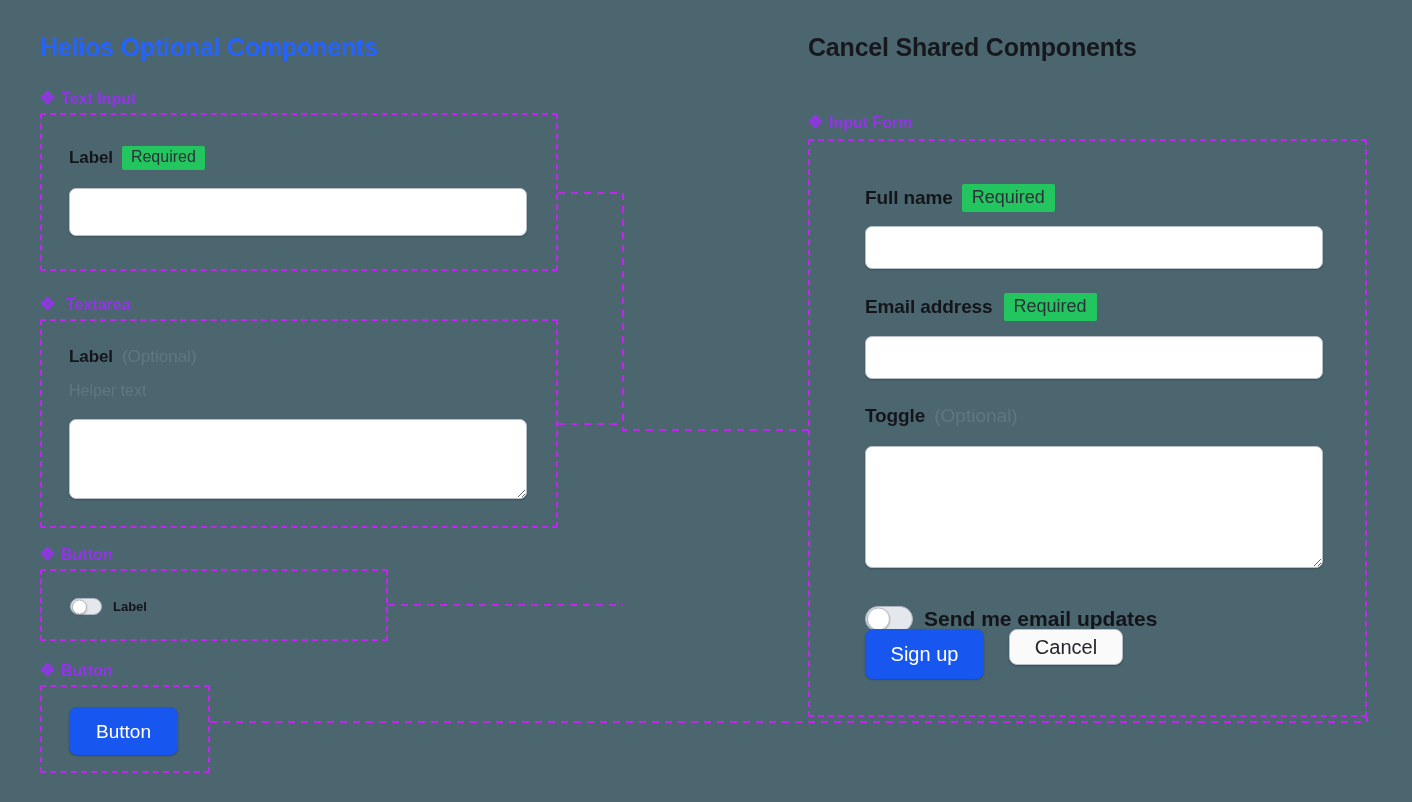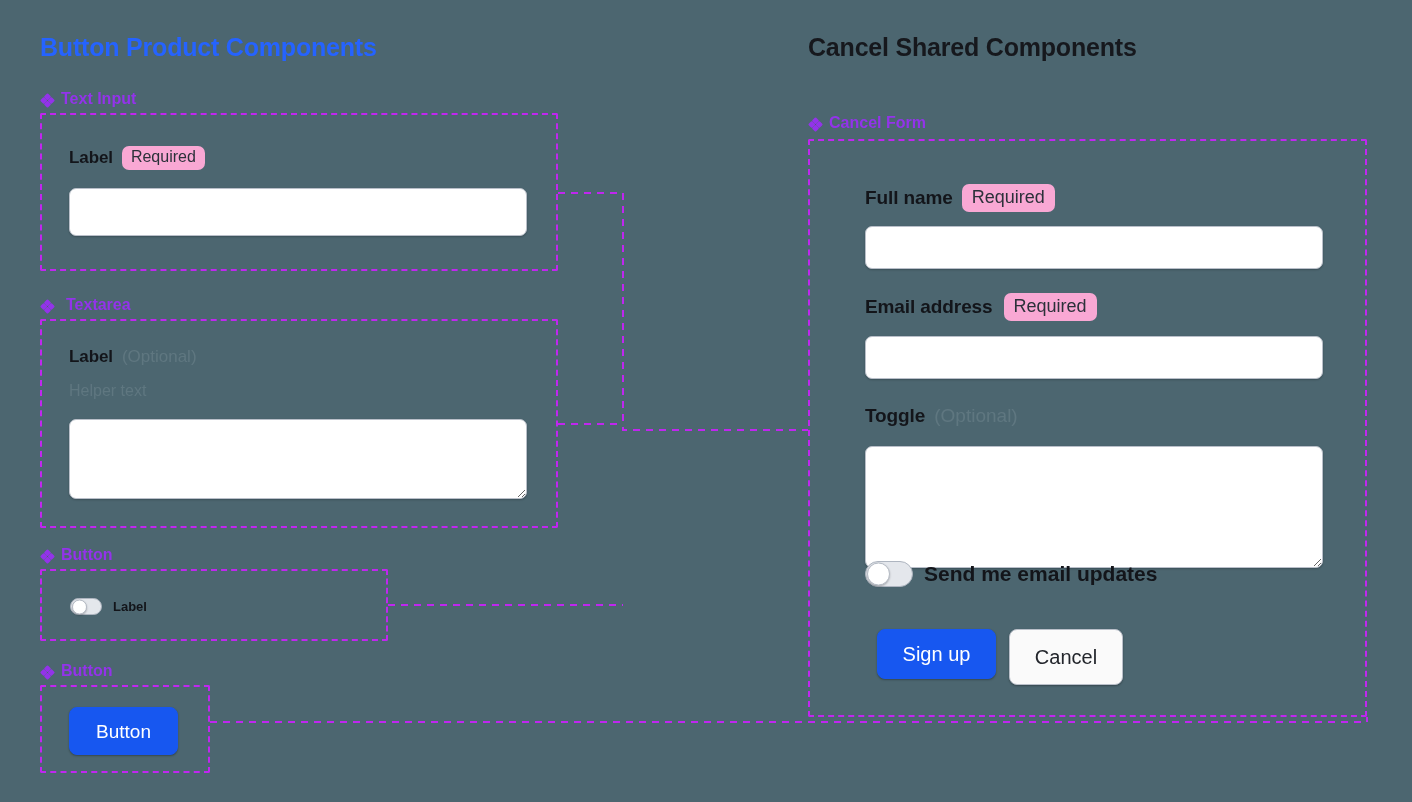--- a/index.html
+++ b/index.html
@@ -176,7 +176,7 @@
     </g>
   </svg>
 
-  <div class="panel-title left">Button Product Components</div>
+  <div class="panel-title left">Helios Optional Components</div>
 
   <div class="sec-label" style="left:40px; top:90px;">
     <svg class="diamonds" viewBox="0 0 16 16">

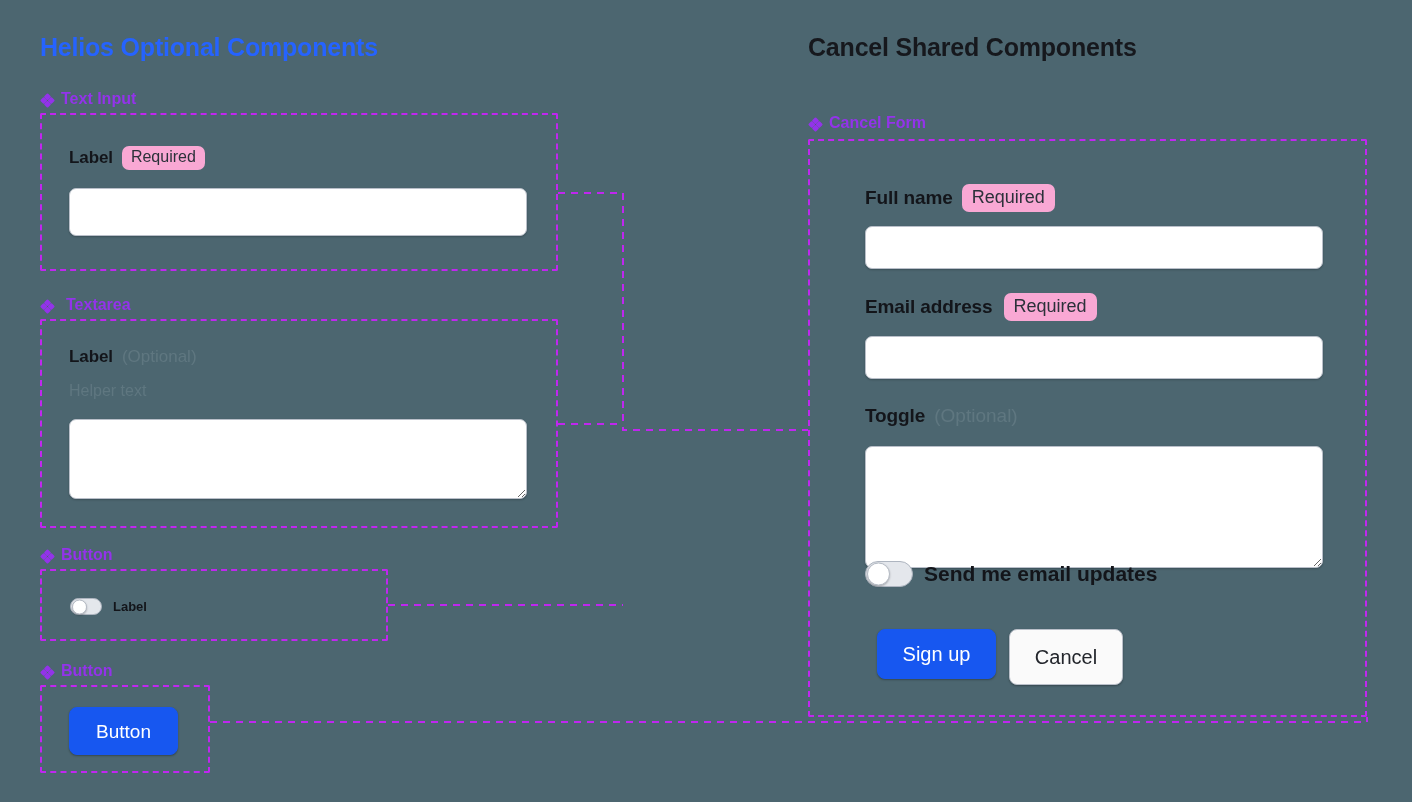--- a/index.html
+++ b/index.html
@@ -38,7 +38,7 @@
   .sec-label {
     position: absolute;
     display: flex;
-    align-items: flex-end;
+    align-items: flex-start;
     gap: 6px;
     font-size: 16px;
     font-weight: 600;

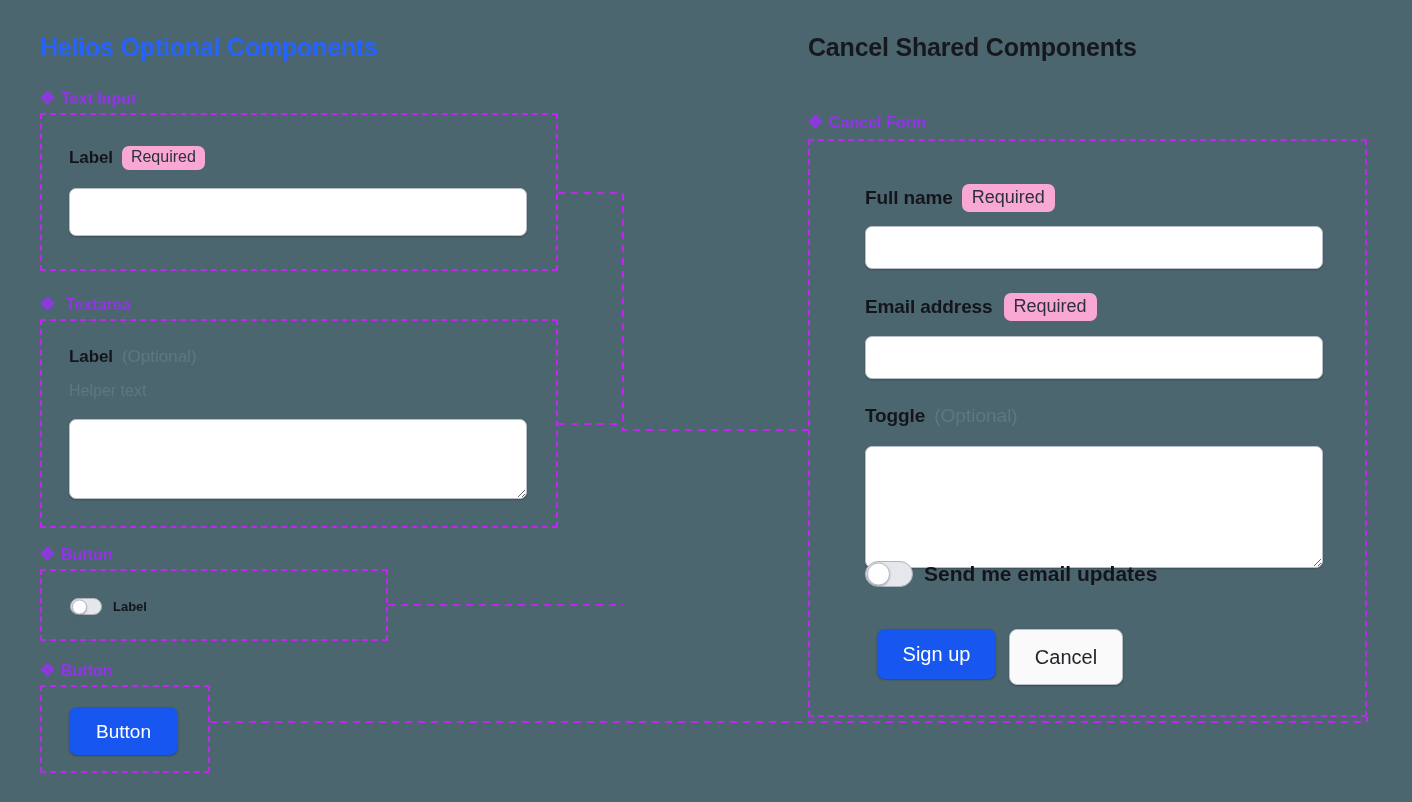--- a/index.html
+++ b/index.html
@@ -267,7 +267,7 @@
         <rect x="5.2" y="9.2" width="5.6" height="5.6" rx="1.1" transform="rotate(45 8 12)"></rect>
       </g>
     </svg>
-    <span>Cancel Form</span>
+    <span>Input Form</span>
   </div>
 
   <div class="dashbox" style="left:808px; top:139px; width:559px; height:578px;">

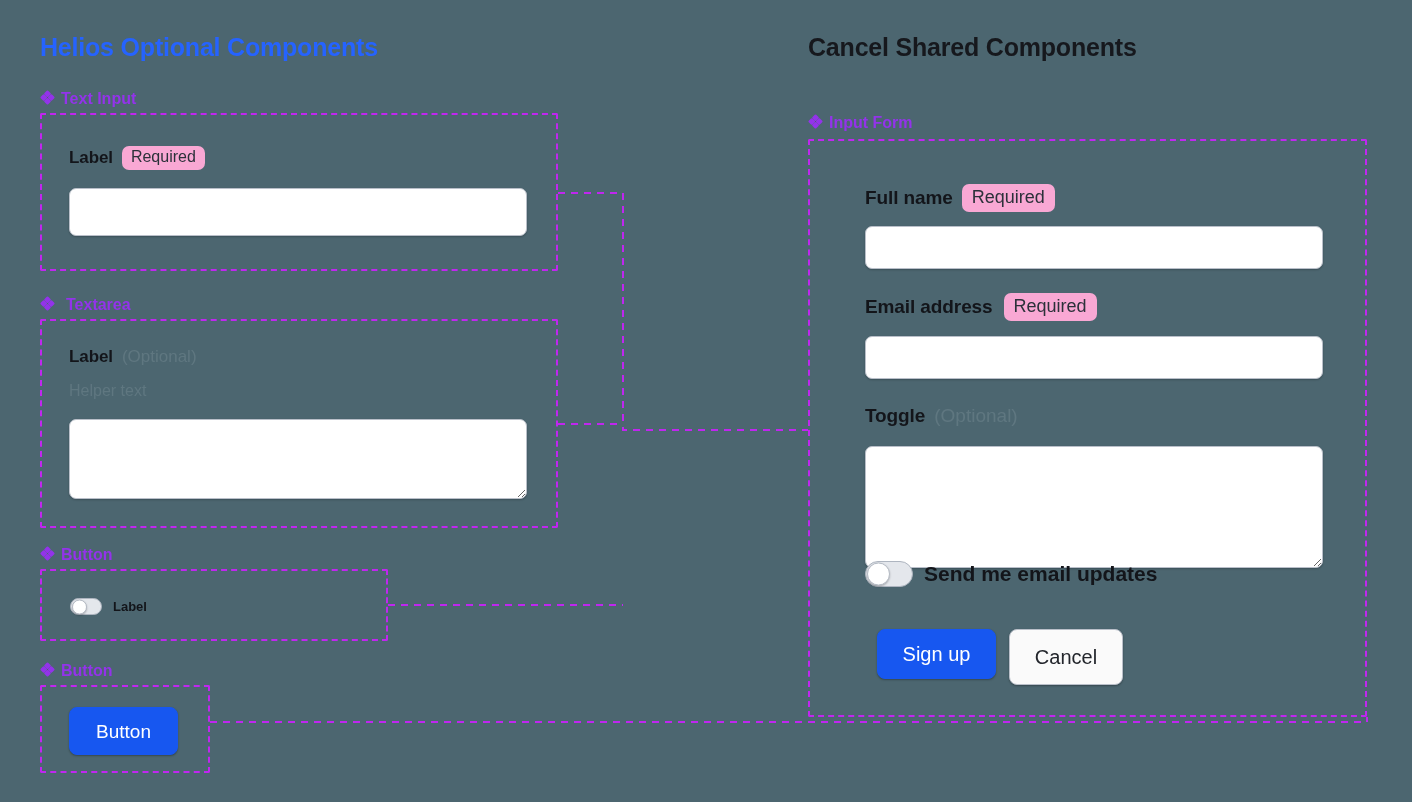--- a/index.html
+++ b/index.html
@@ -71,9 +71,9 @@
   .field-label.lg { font-size: 19px; }
   .badge {
     display: inline-block;
-    background: #f9a8d4;
+    background: #22c55e;
     color: #2c313a;
-    border-radius: 7px;
+    border-radius: 2px;
     padding: 3px 9px 4px;
     font-size: 16px;
     font-weight: 400;

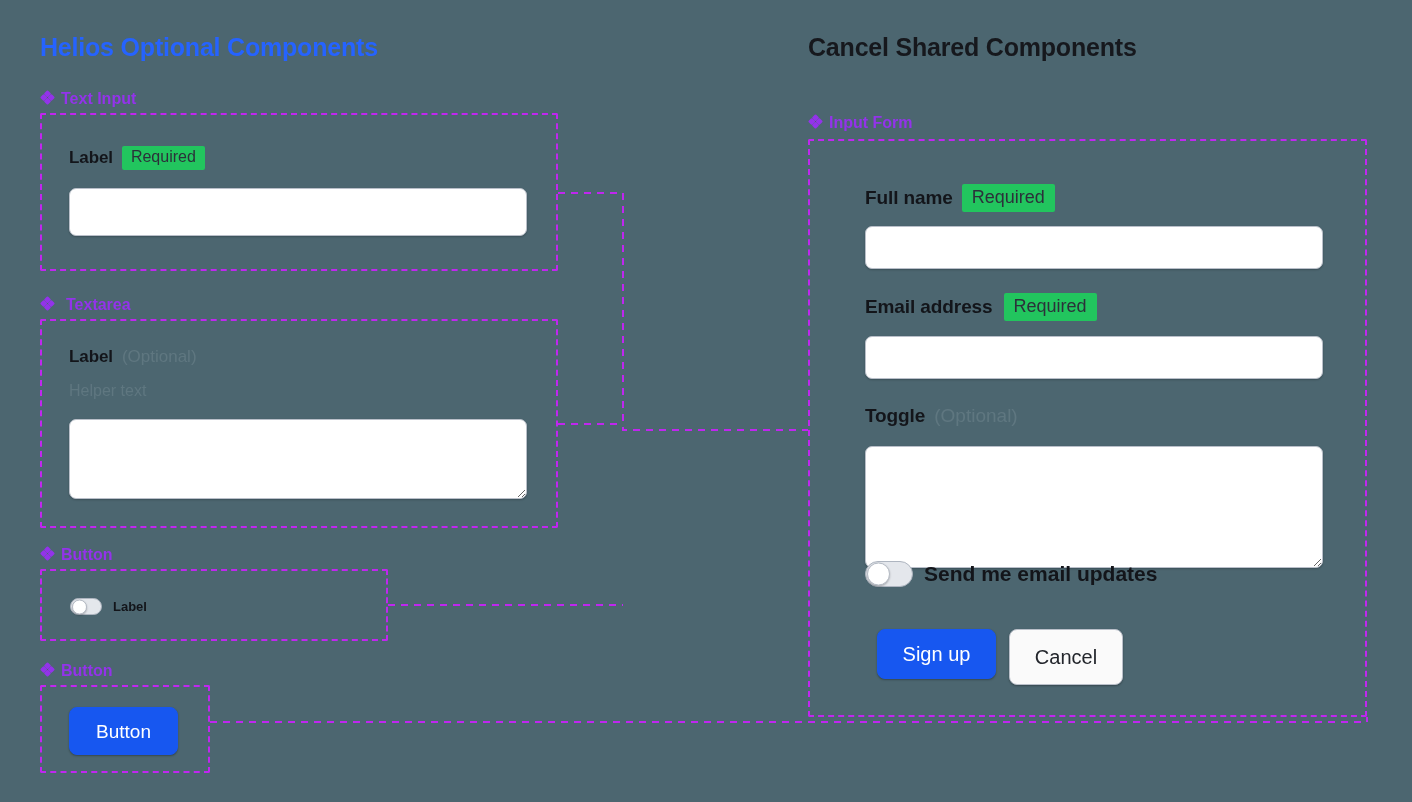--- a/index.html
+++ b/index.html
@@ -290,7 +290,7 @@
     </div>
     <textarea class="ttextarea abs" style="left: 55px; top: 305px; width: 458px; height: 122px;" placeholder=""></textarea>
 
-    <div class="toggle-row abs" style="left:55px; top:420px;">
+    <div class="toggle-row abs" style="left:55px; top:465px;">
       <span class="toggle lg">
         <span class="knob"></span>
       </span>

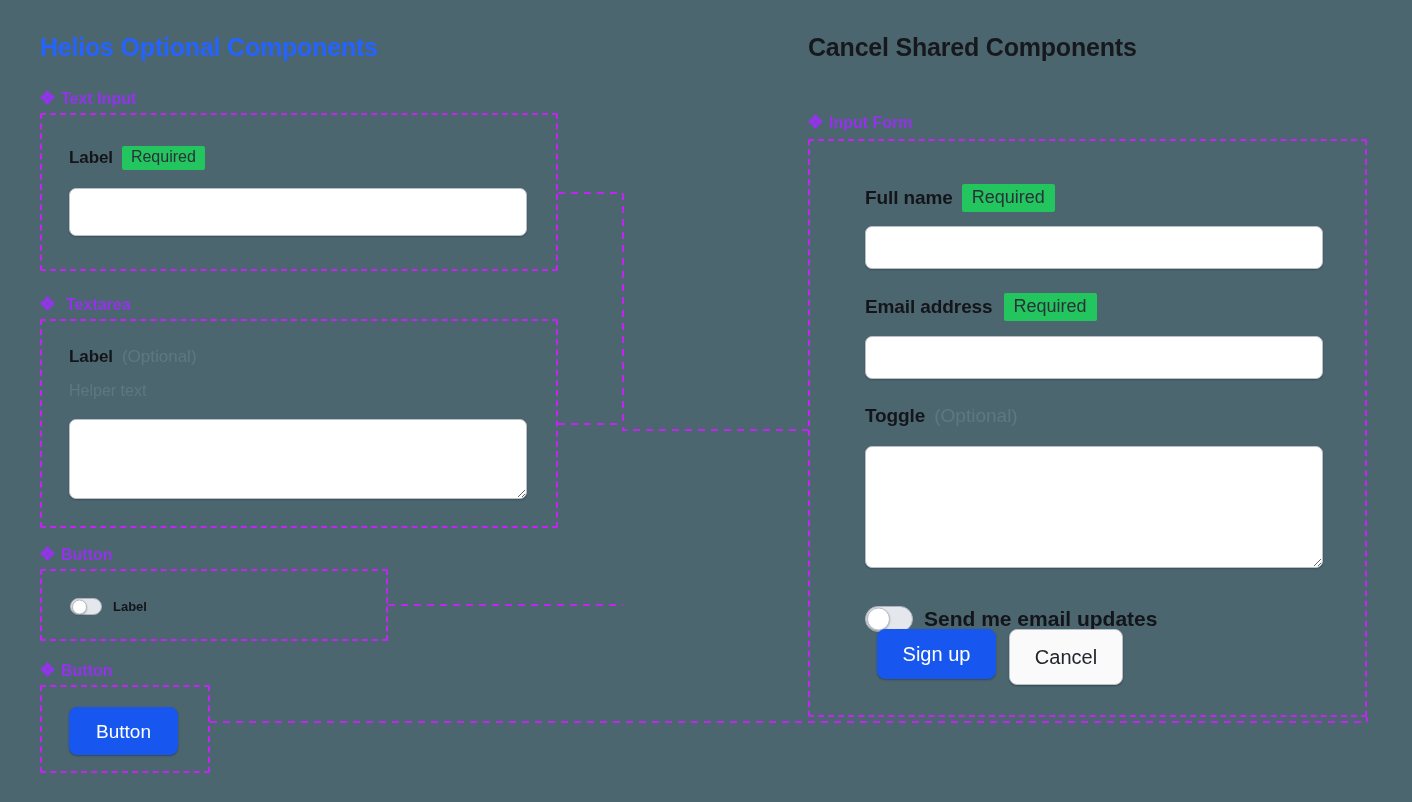--- a/index.html
+++ b/index.html
@@ -297,7 +297,7 @@
       <span class="toggle-text lg">Send me email updates</span>
     </div>
 
-    <button class="btn btn-primary abs" style="left:55px; top:488px; width:119px; height:50px; font-size:20px;margin-left:12px;">Sign up</button>
+    <button class="btn btn-primary abs" style="left:55px; top:488px; width:119px; height:50px; font-size:20px;">Sign up</button>
     <button class="btn btn-secondary abs" style="left:199px; top:488px; width:114px; height:56px; font-size:20px;">Cancel</button>
   </div>
 

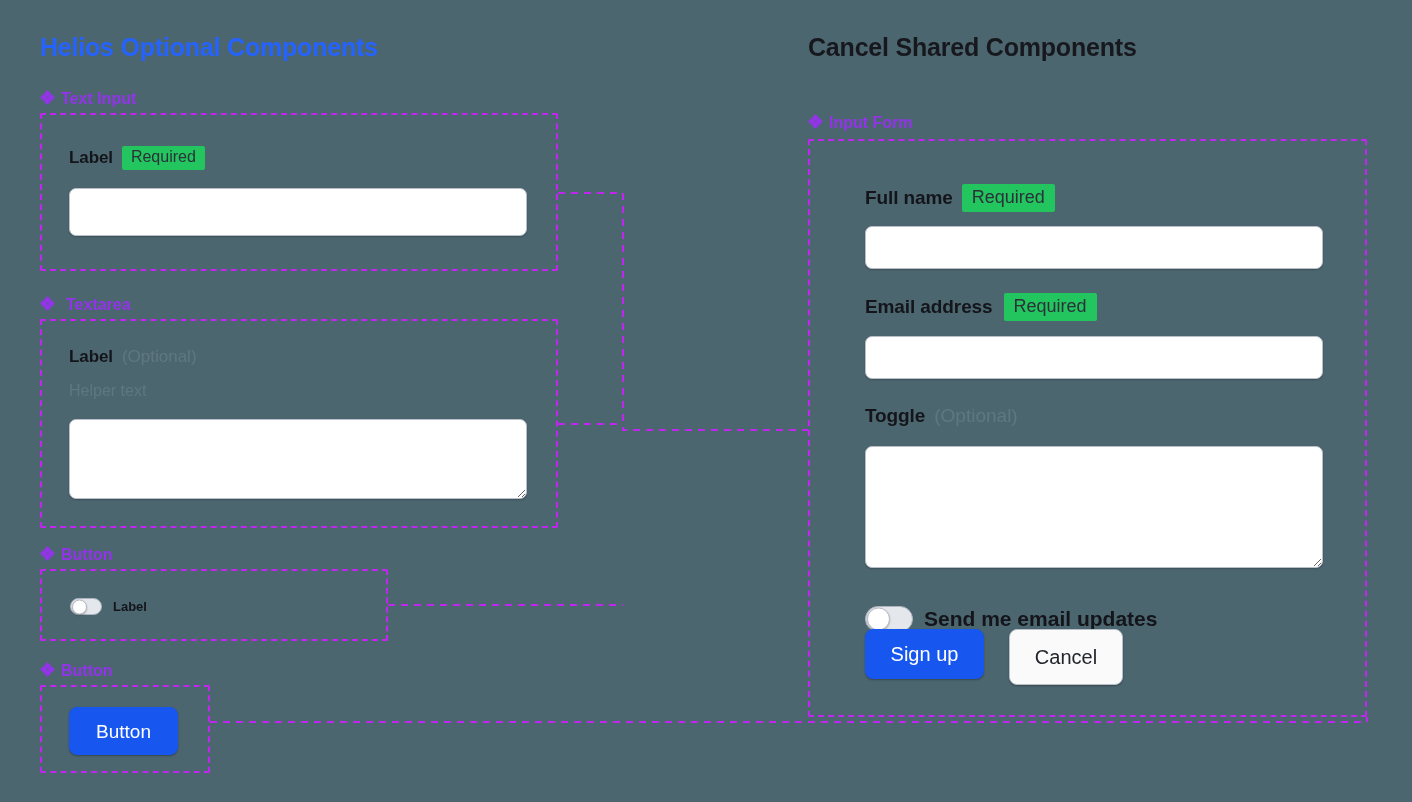--- a/index.html
+++ b/index.html
@@ -298,7 +298,7 @@
     </div>
 
     <button class="btn btn-primary abs" style="left:55px; top:488px; width:119px; height:50px; font-size:20px;">Sign up</button>
-    <button class="btn btn-secondary abs" style="left:199px; top:488px; width:114px; height:56px; font-size:20px;">Cancel</button>
+    <button class="btn btn-secondary abs" style="left:199px; top:488px; width:114px; height:36px; font-size:20px;">Cancel</button>
   </div>
 
 </div>

